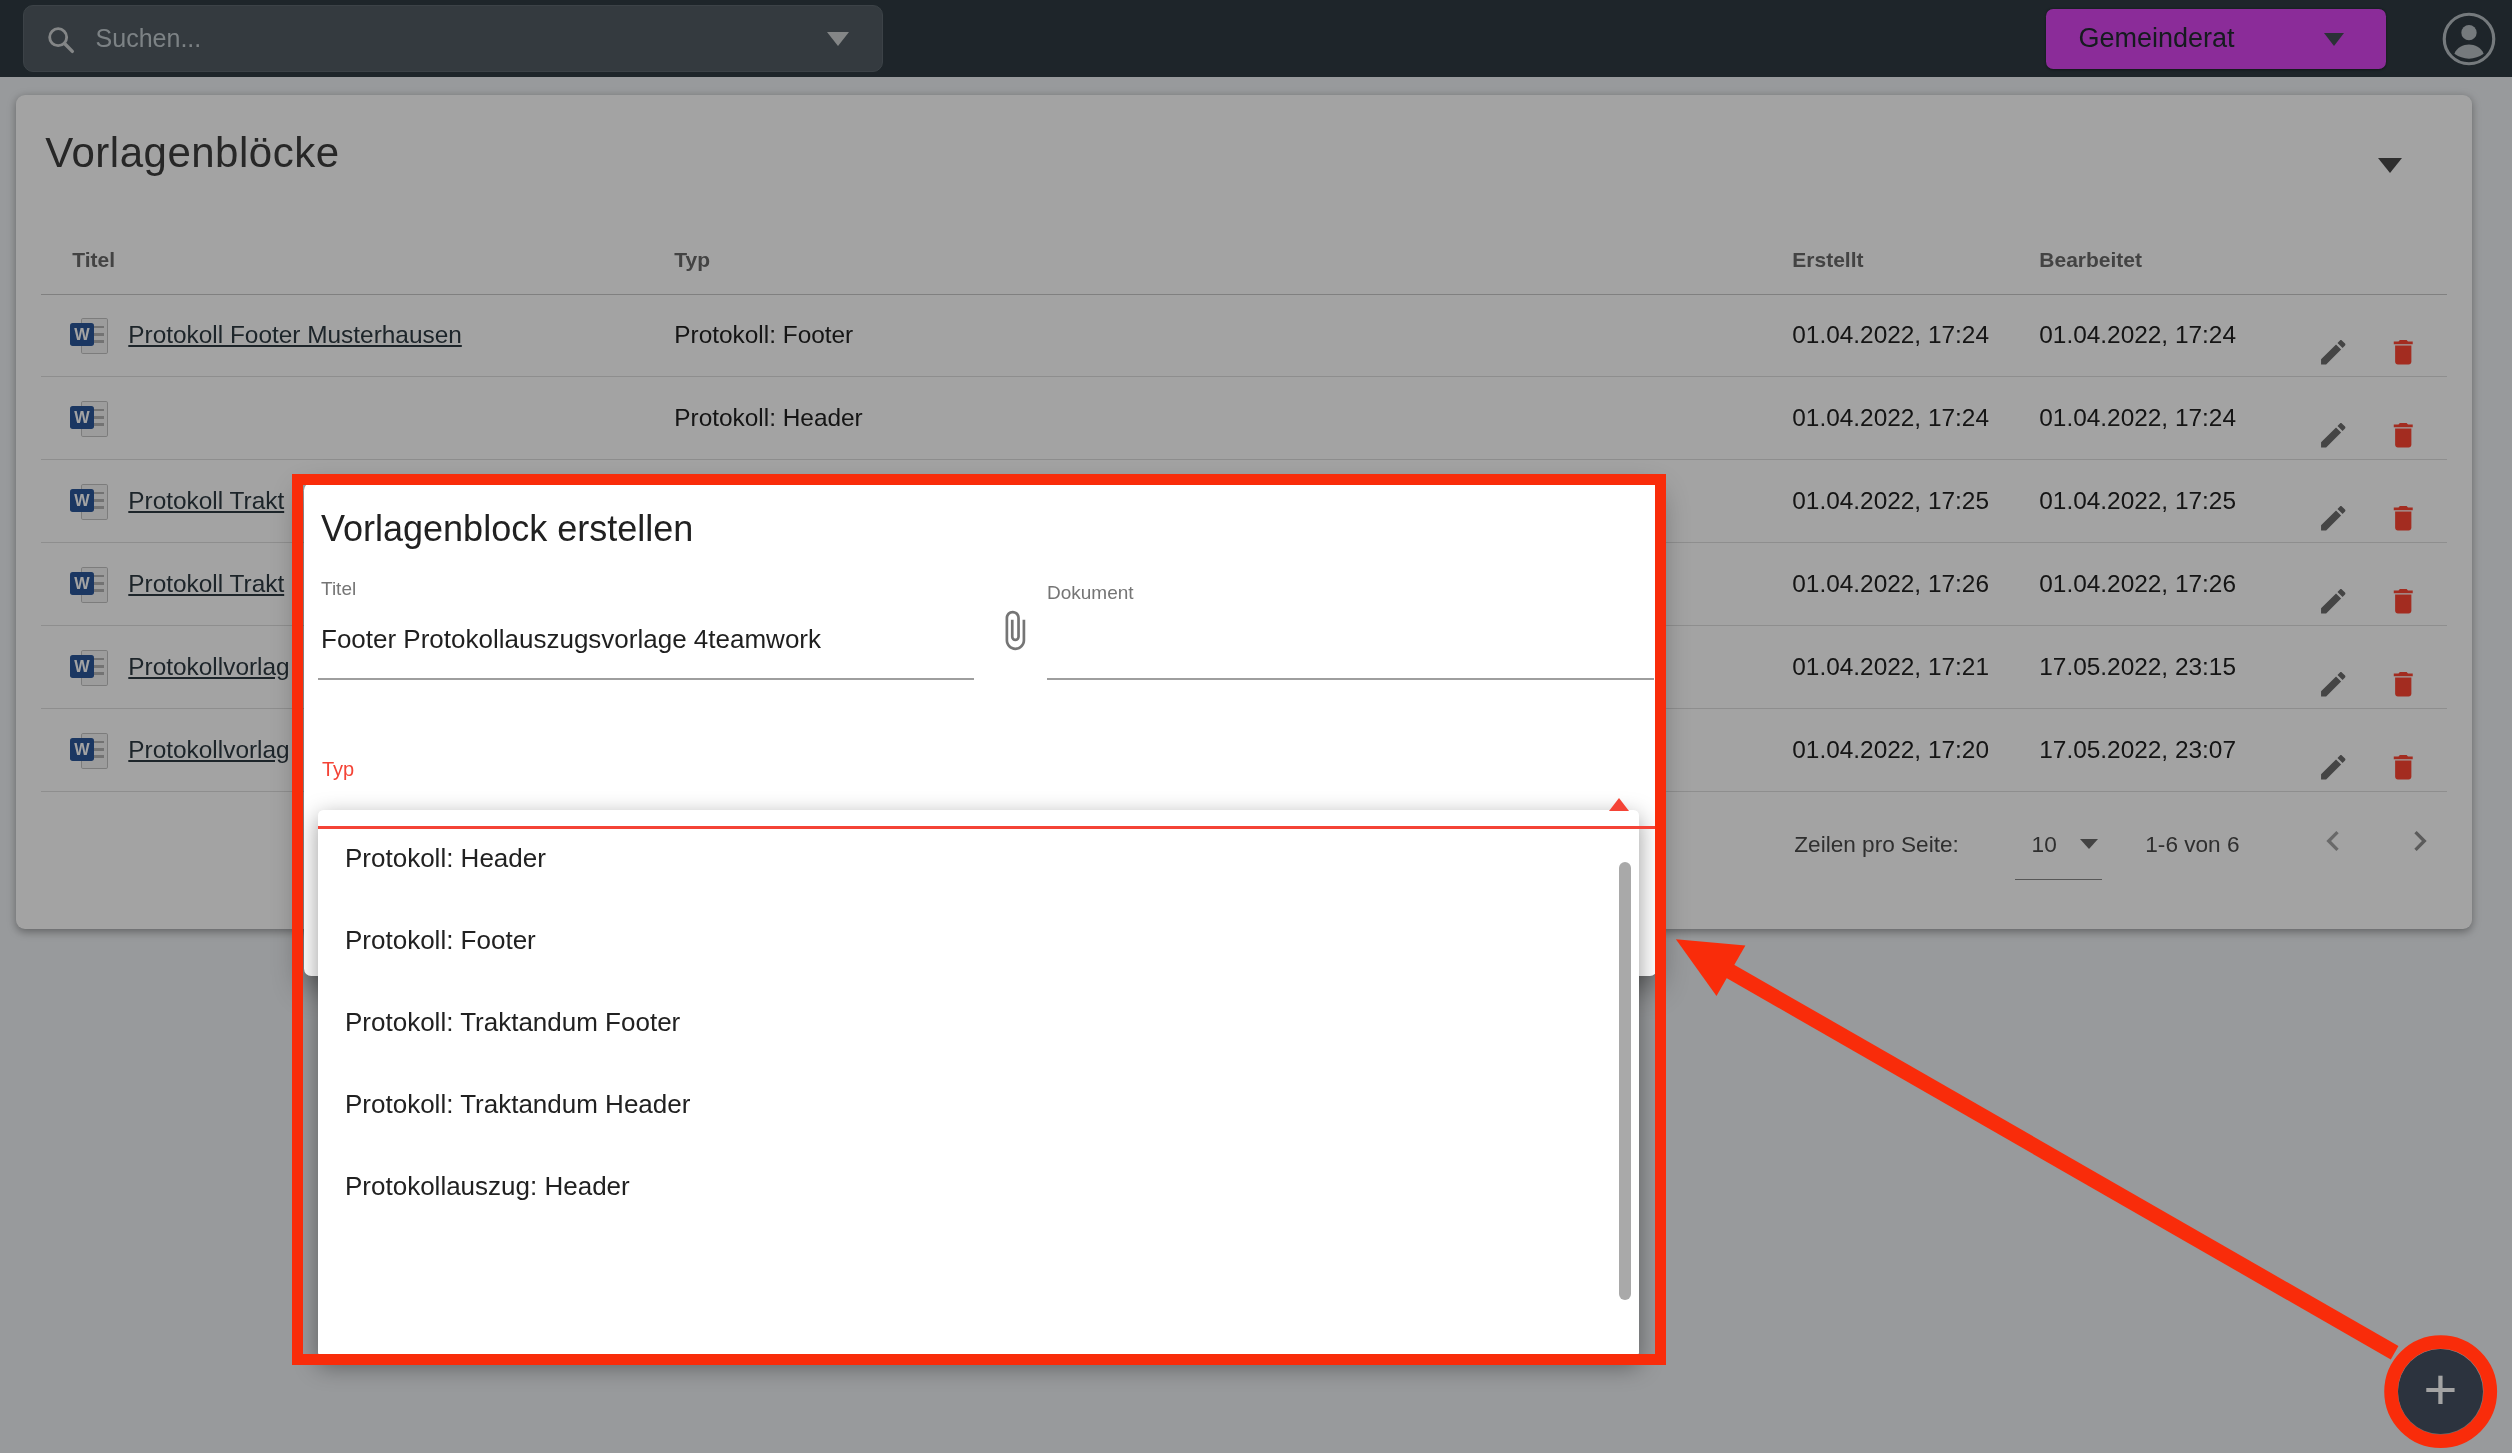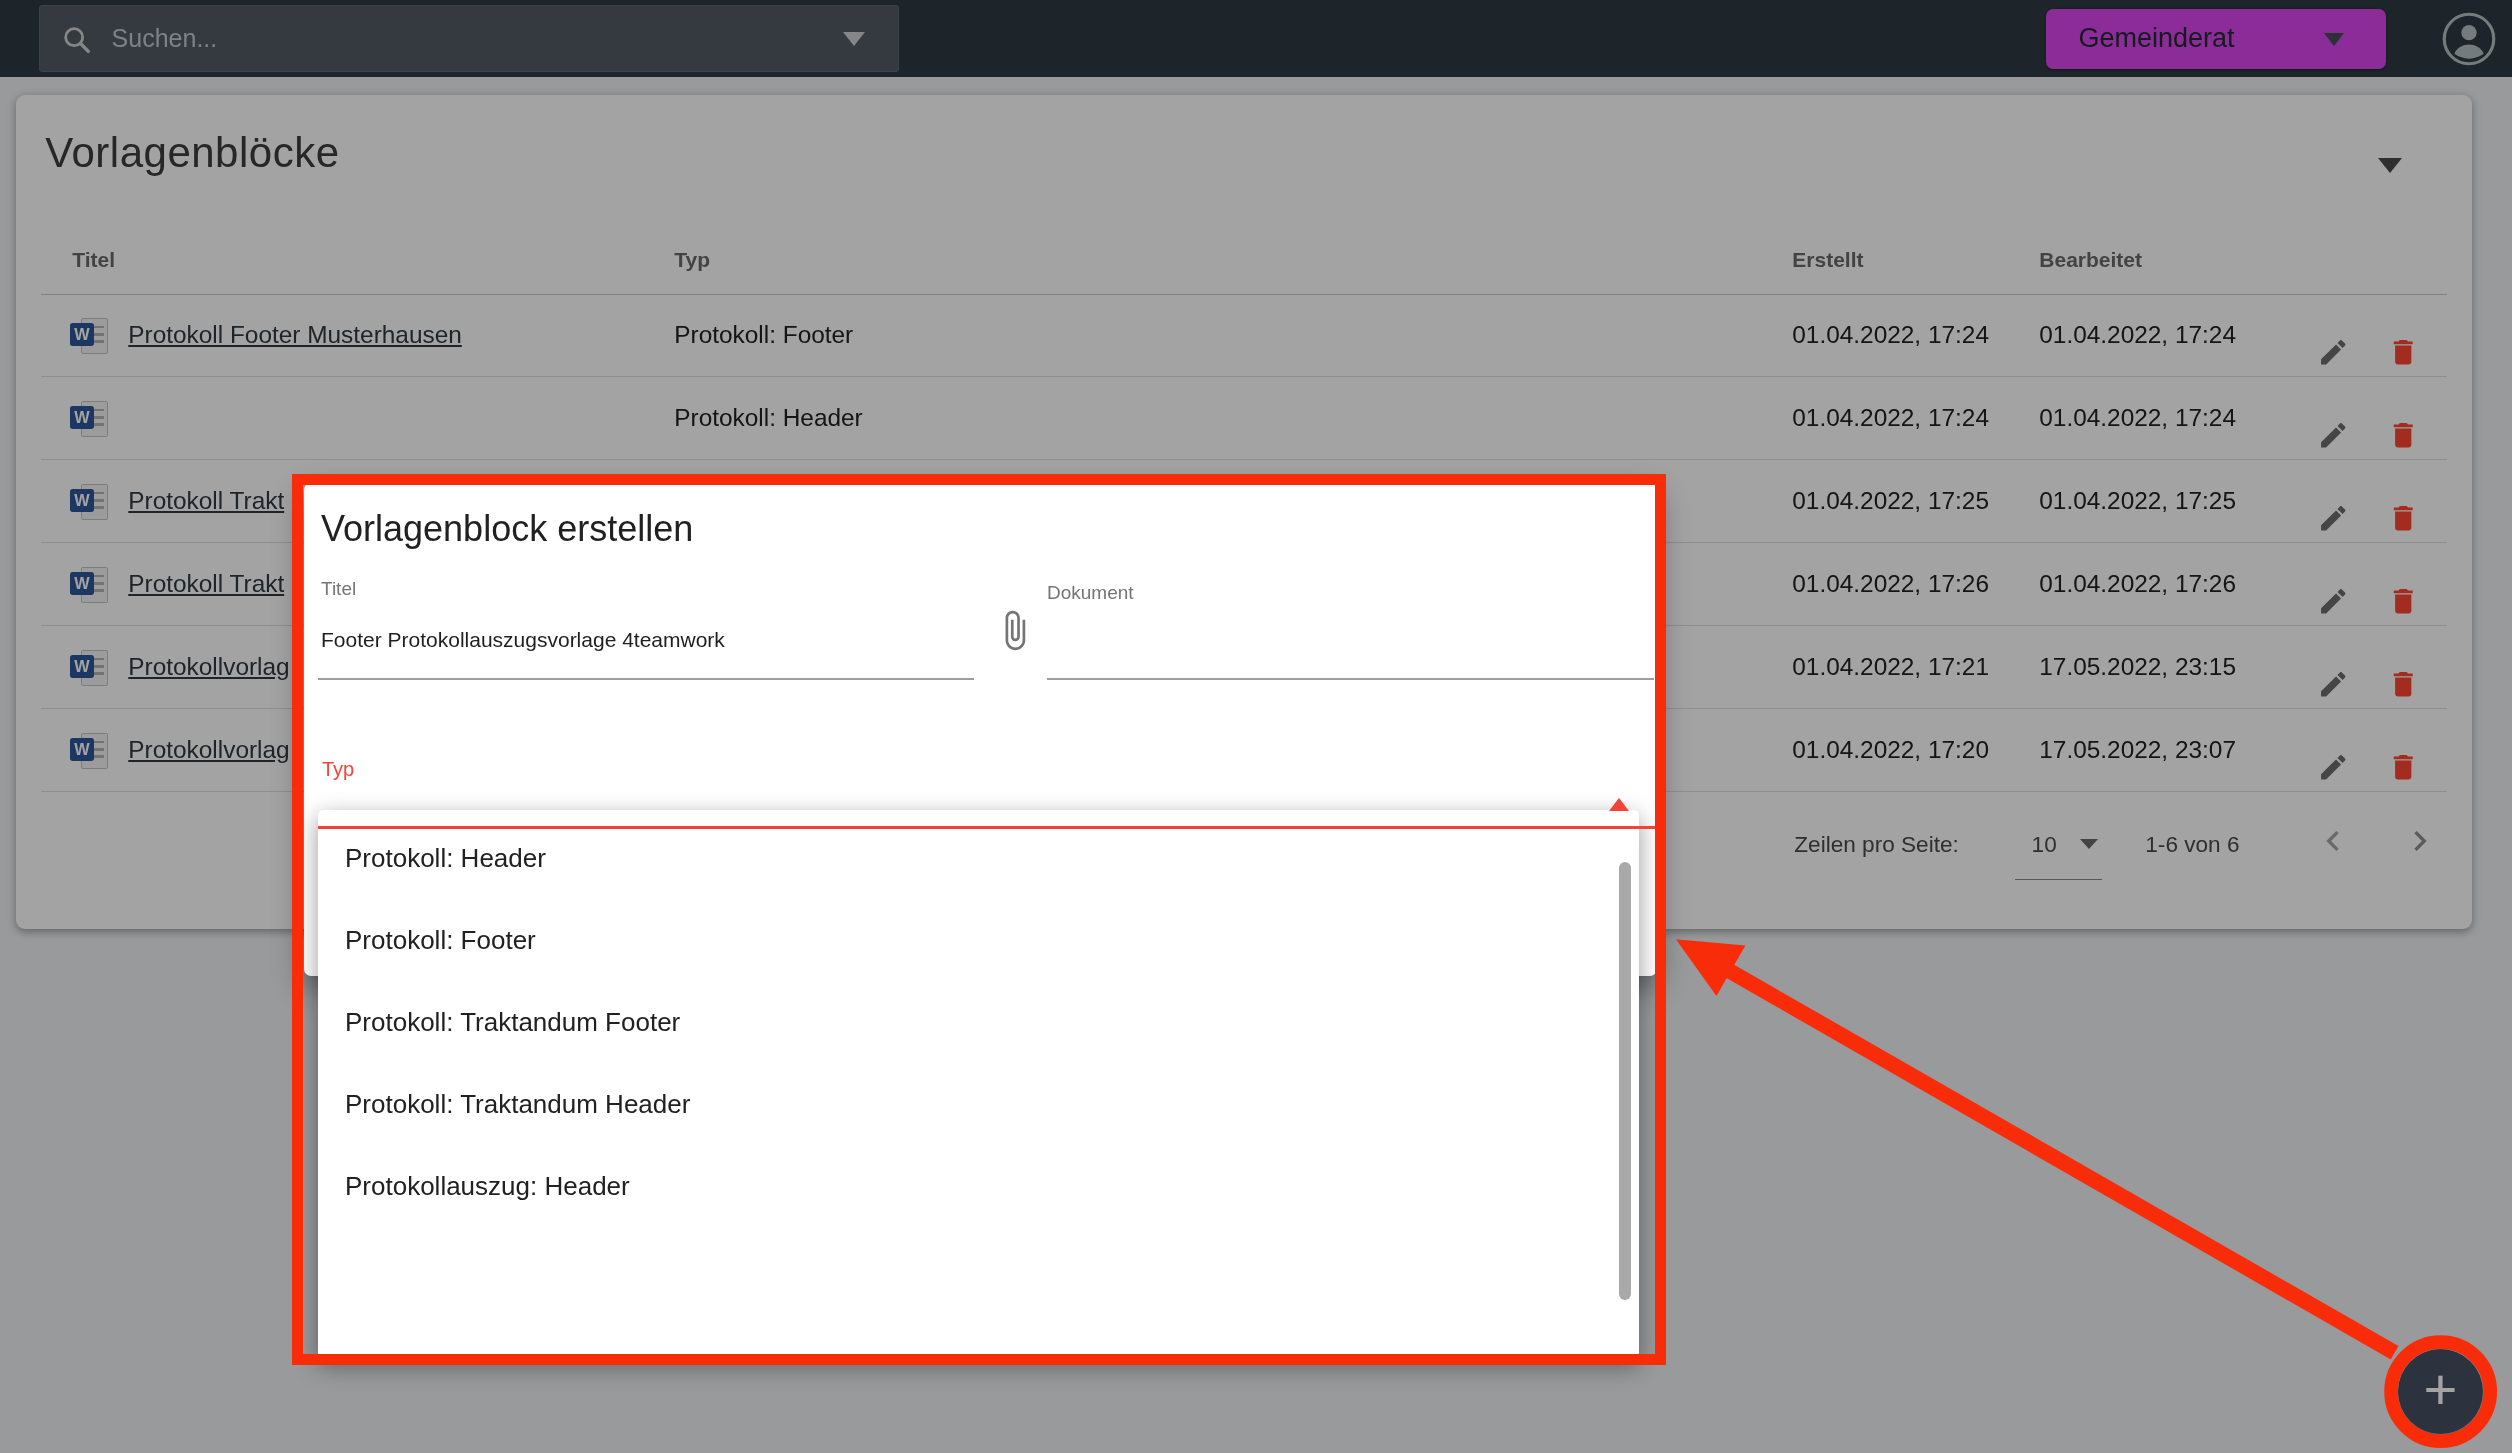--- a/index.html
+++ b/index.html
@@ -18,7 +18,7 @@
   
   .topbar{position:absolute;left:0;top:0;width:2512px;height:77px;background:var(--bar);z-index:5;}
   .searchbox{position:absolute;left:22.6px;top:5.4px;width:858px;height:65px;background:var(--searchbg);
-    border:0.9px solid #5e686f;border-radius:3px;margin-left:16px;}
+    border:0.9px solid #5e686f;border-radius:10px;}
   .searchbox svg{position:absolute;left:20px;top:16.3px;}
   .searchinput{position:absolute;left:70px;top:0;width:704px;height:63px;background:transparent;border:none;outline:none;
     color:#e6eaec;font-size:25px;font-family:inherit;}

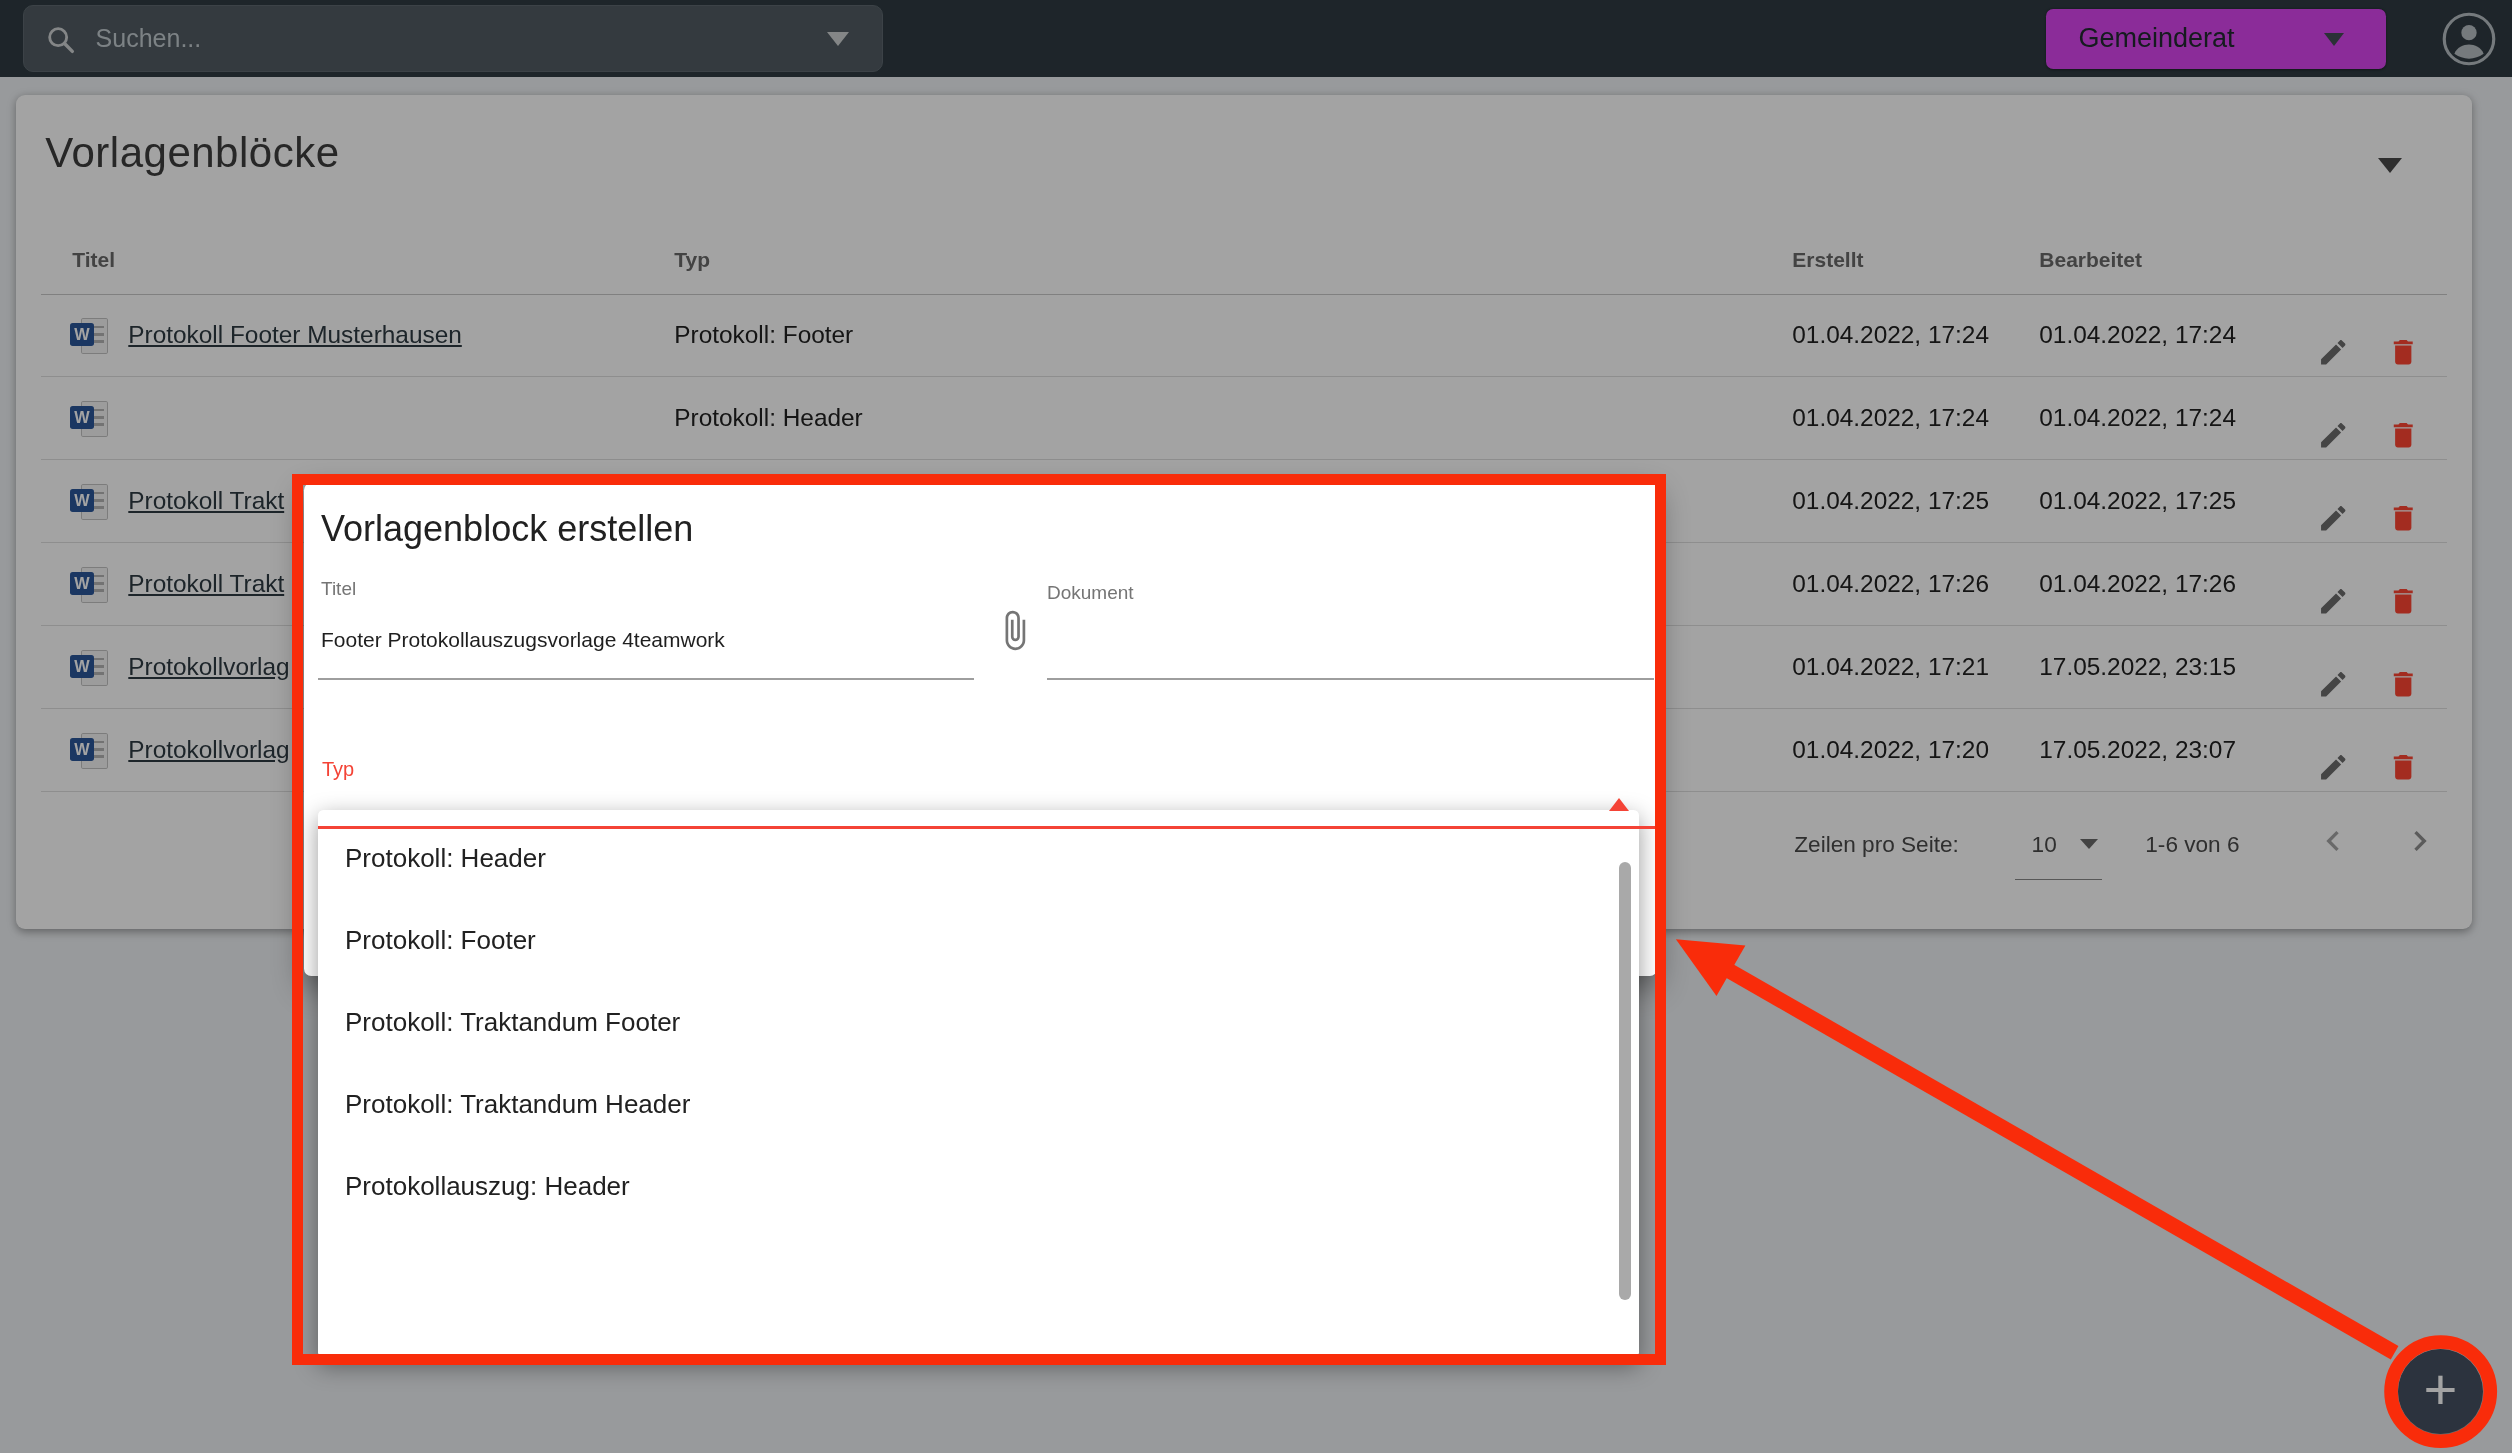--- a/index.html
+++ b/index.html
@@ -79,7 +79,7 @@
     box-shadow:0 10.8px 31px rgba(0,0,0,.45);z-index:60;}
   .dlg-title{position:absolute;left:17px;top:25px;font-size:36px;color:var(--ink);}
   .fld-label{position:absolute;font-size:19px;color:#757575;}
-  .fld-input{position:absolute;background:transparent;border:none;outline:none;font-family:inherit;font-size:21px;color:#1f1f1f;padding:0;}
+  .fld-input{position:absolute;background:transparent;border:none;outline:none;font-family:inherit;font-size:26px;color:#1f1f1f;padding:0;}
   .uline{position:absolute;height:1.8px;background:#9e9e9e;}
   .lab-titel{left:17px;top:95px;}
   .in-titel{left:17px;top:135px;width:641px;height:43px;}

